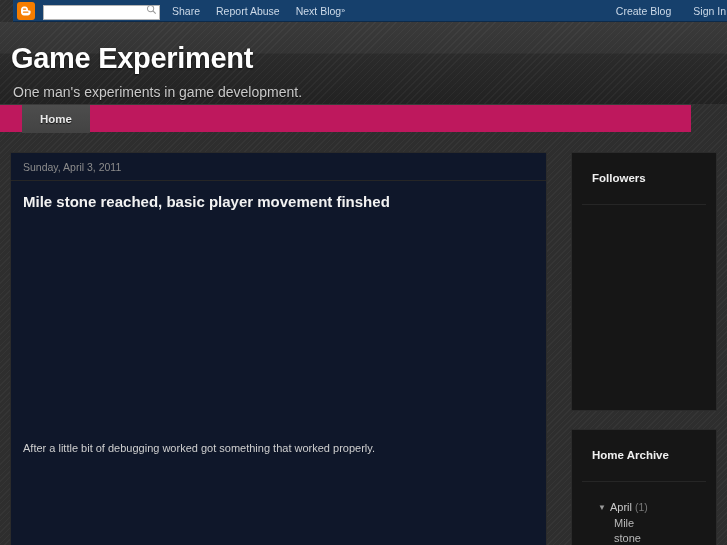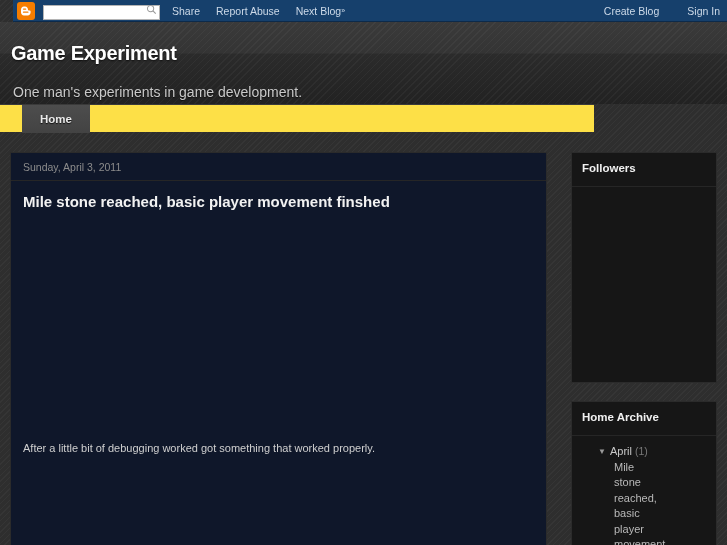--- a/index.html
+++ b/index.html
@@ -74,7 +74,7 @@
     position: absolute; right: 8px; top: 0; height: 22px;
     display: flex; align-items: center;
   }
-  .nav-right .navlink { margin-right: 12px; margin-left: 16px; }
+  .nav-right .navlink { margin-right: 6px; margin-left: 16px; }
 
   
   #header {

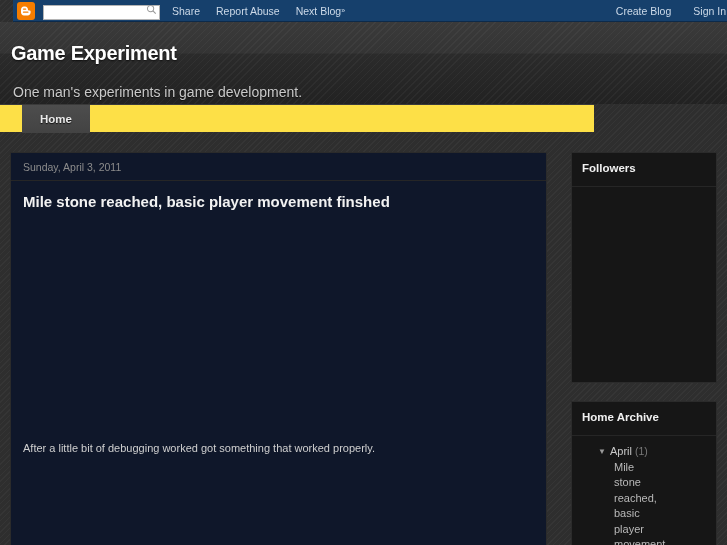--- a/index.html
+++ b/index.html
@@ -91,7 +91,7 @@
   #blog-title {
     position: absolute; left: 11px; top: 20px;
     margin: 0;
-    font-size: 20px;
+    font-size: 29px;
     font-weight: bold;
     color: #ffffff;
     letter-spacing: -0.3px;

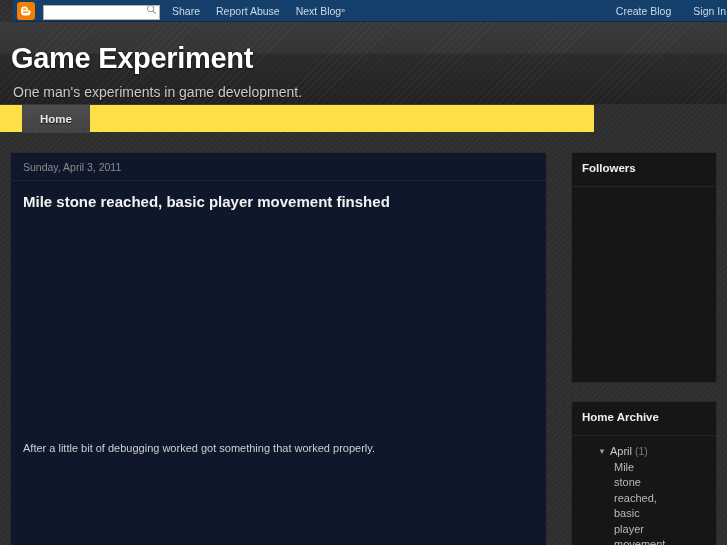--- a/index.html
+++ b/index.html
@@ -108,8 +108,8 @@
   
   #tabs-bar {
     position: absolute; top: 104px; left: 0;
-    width: 594px; height: 28px;
-    background: #fde047;
+    width: 691px; height: 28px;
+    background: #be185d;
     border-top: 1px solid #3a3a3a;
   }
   #tabs {

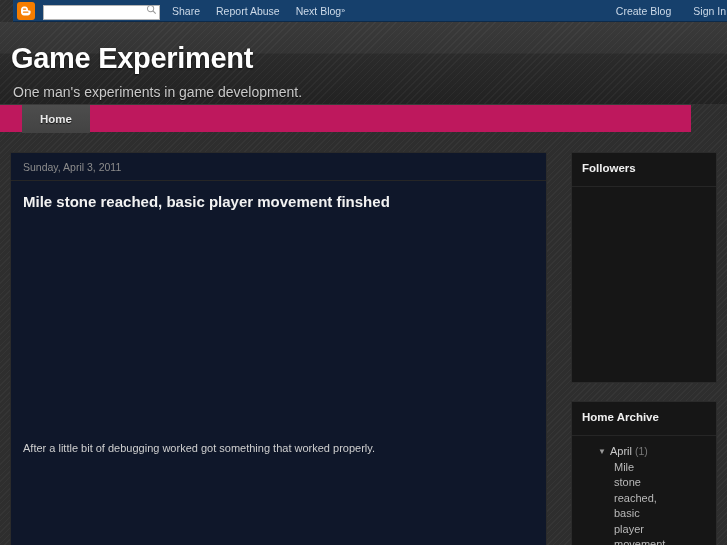--- a/index.html
+++ b/index.html
@@ -182,8 +182,8 @@
     margin-bottom: 18px;
   }
   .widget-title {
-    margin: 0;
-    padding: 9px 10px 12px 10px;
+    margin: 10px;
+    padding: 9px 10px 20px 10px;
     font-size: 11.5px;
     font-weight: bold;
     color: #f0f0f0;

